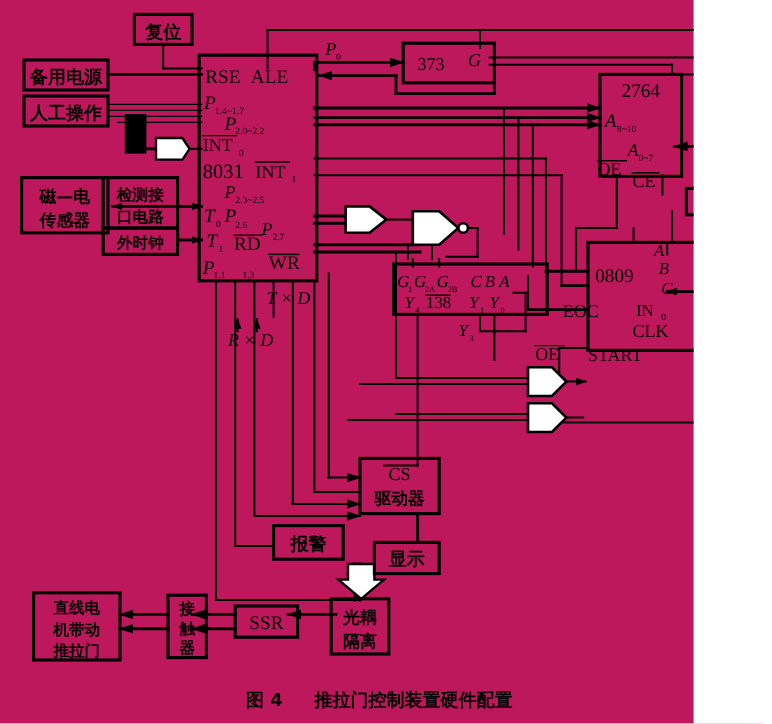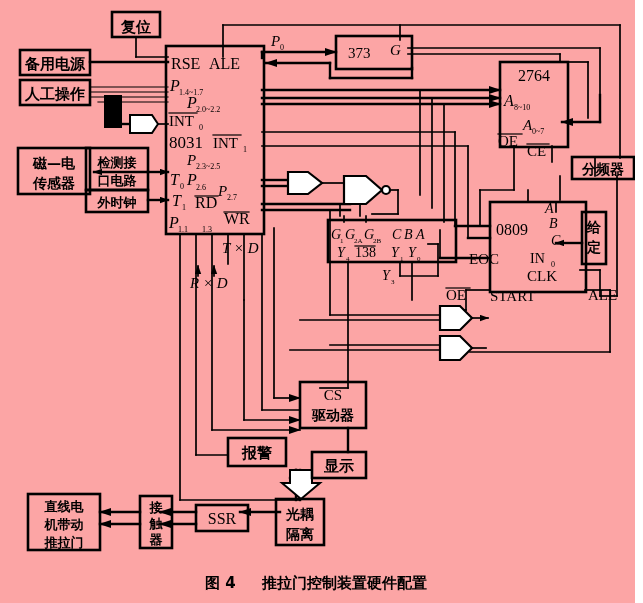--- a/index.html
+++ b/index.html
@@ -12,9 +12,9 @@
   }
   #figure-root {
     position: relative;
-    width: 635px;
+    width: 578px;
     height: 603px;
-    background: #fca5a5;
+    background: #be185d;
     overflow: hidden;
   }
   #diagram-svg {

